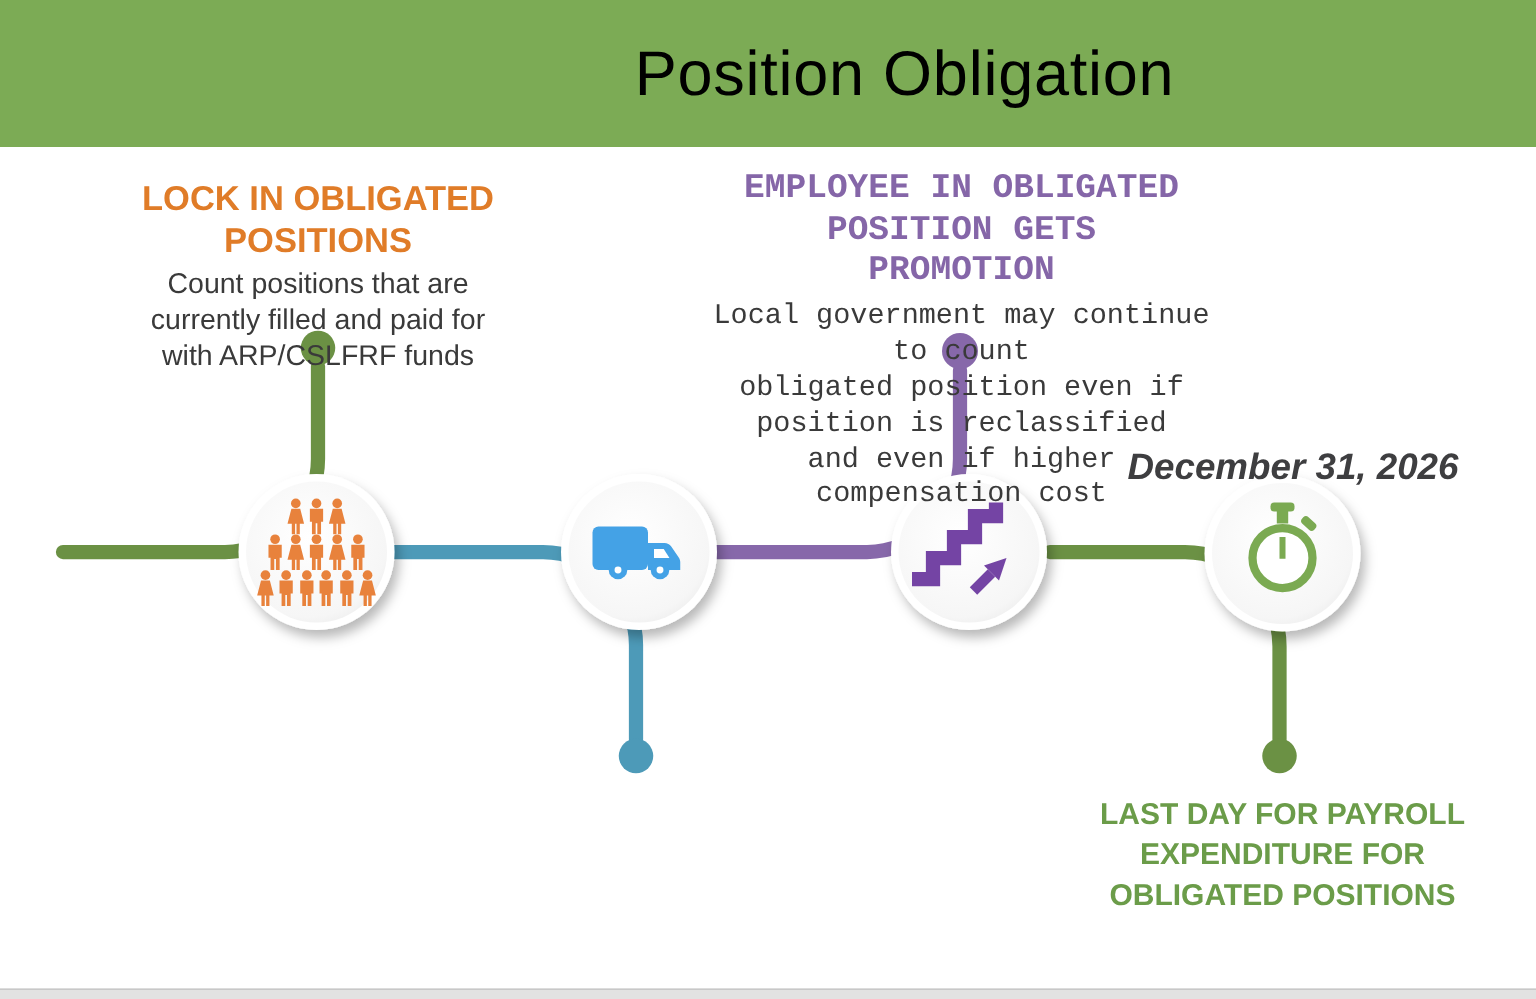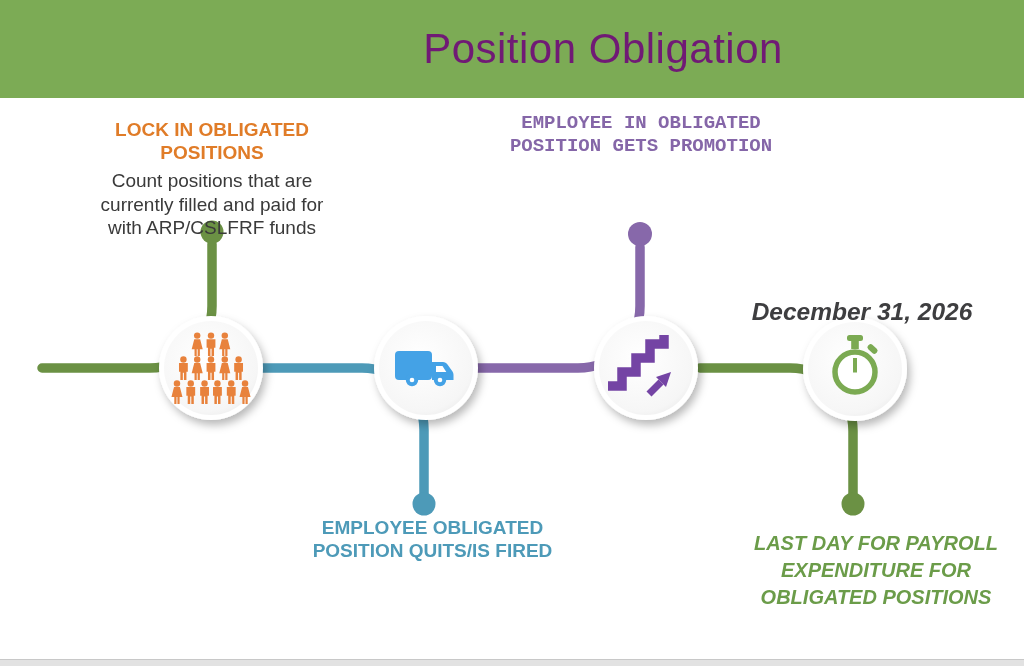--- a/index.html
+++ b/index.html
@@ -14,7 +14,7 @@
   }
   .banner .title{
     width:100%;text-align:center;padding-left:182px;box-sizing:border-box;
-    color:#701a75;font-size:42px;font-weight:400;letter-spacing:0.5px;
+    color:#000000;font-size:42px;font-weight:400;letter-spacing:0.5px;
   }
   svg.timeline{position:absolute;left:0;top:0;}
   .seg-green{stroke:var(--line_green,#6B9144);}

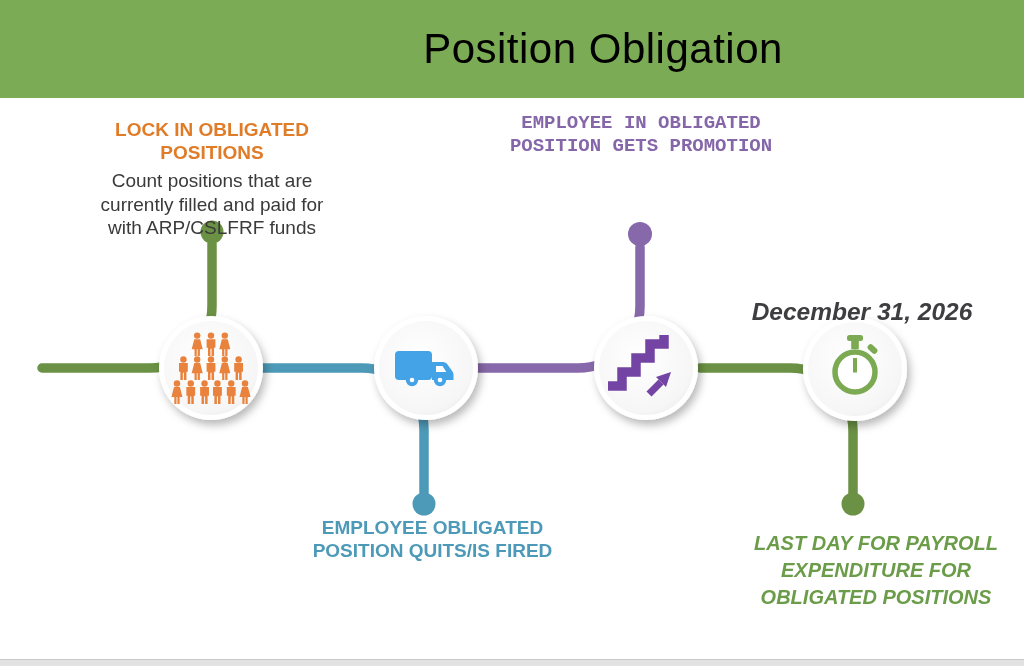--- a/index.html
+++ b/index.html
@@ -31,7 +31,7 @@
   .icon-green-stroke{stroke:var(--icon_green,#7BAA52);}
 
   .mblock{position:absolute;text-align:center;}
-  .mtitle{font-weight:bold;font-size:19px;line-height:1.2;white-space:pre-line;}
+  .mtitle{font-weight:bold;font-size:23px;line-height:1.2;white-space:pre-line;}
   .mbody{font-size:19px;line-height:1.26;color:var(--body_text,#3A3A3A);white-space:pre-line;margin-top:4px;}
   .t-orange{color:var(--heading_orange,#E07C28);}
   .t-teal{color:var(--teal,#4D9AB8);}

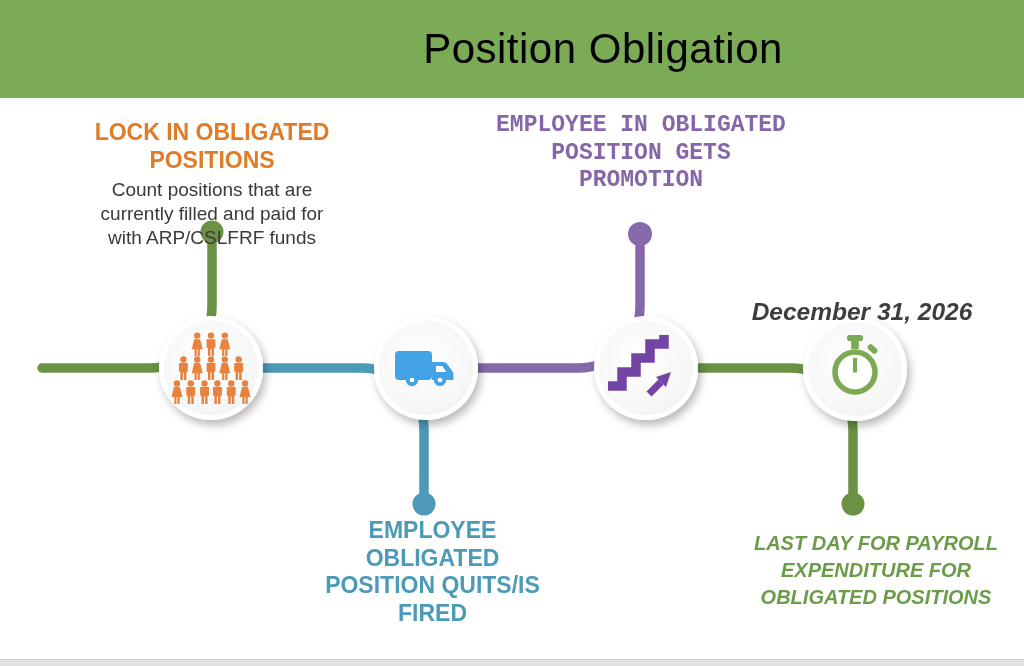--- a/index.html
+++ b/index.html
@@ -170,6 +170,9 @@
   <div class="mblock m3">
     <div class="mtitle t-purple">EMPLOYEE IN OBLIGATED
 POSITION GETS PROMOTION</div>
+    <div class="mbody">Local government may continue to count
+obligated position even if position is reclassified
+and even if higher compensation cost</div>
   </div>
 
   <div class="mblock m2">

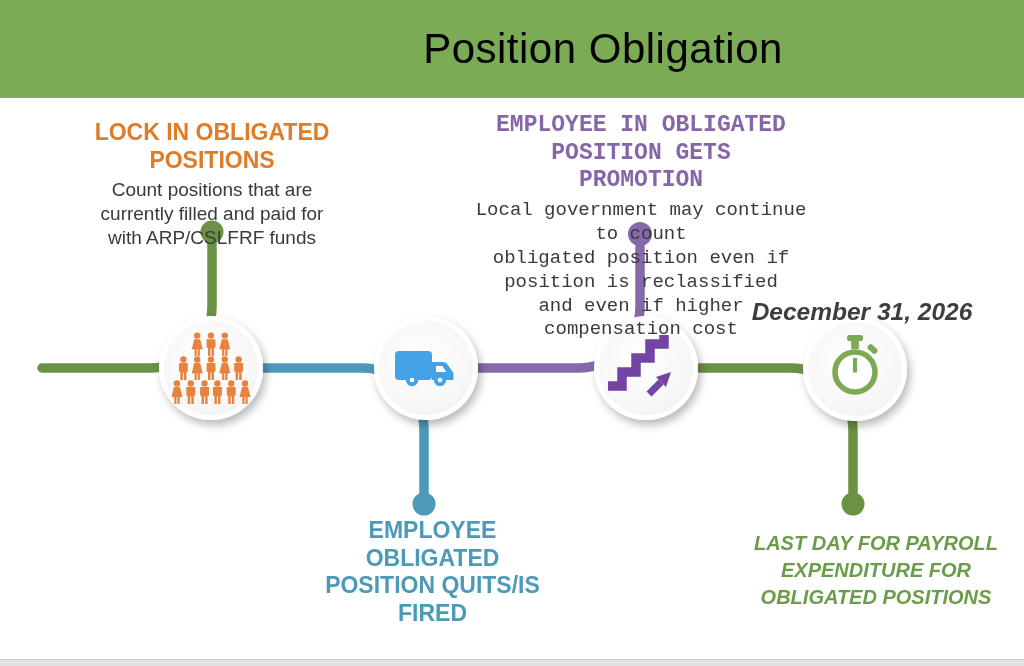--- a/index.html
+++ b/index.html
@@ -176,8 +176,6 @@
   </div>
 
   <div class="mblock m2">
-    <div class="mtitle t-teal">EMPLOYEE OBLIGATED
-POSITION QUITS/IS FIRED</div>
   </div>
 
   <div class="mblock m4">

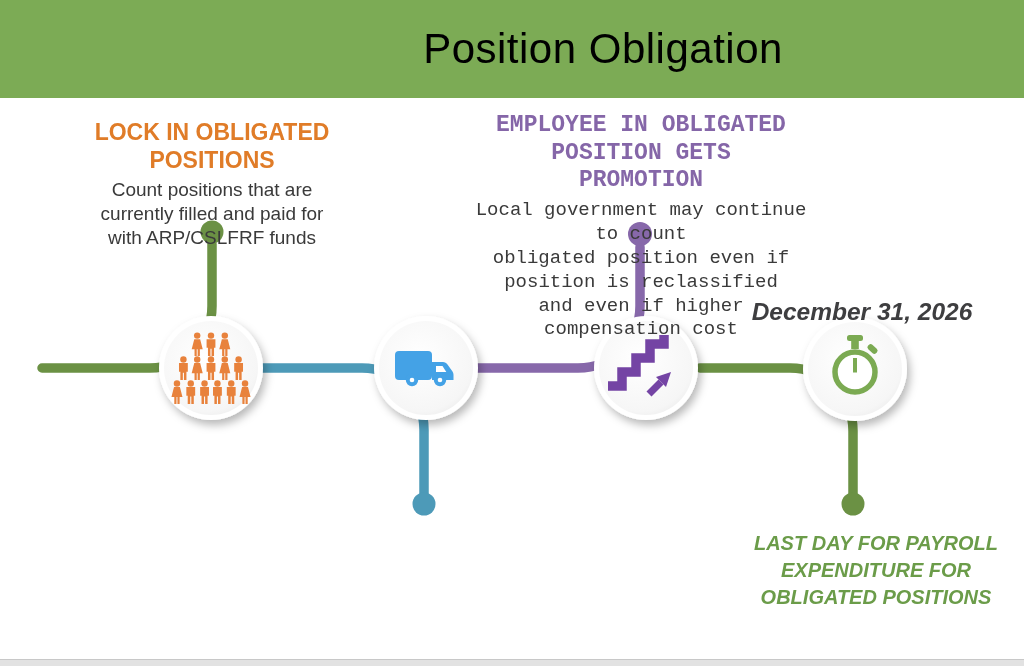--- a/index.html
+++ b/index.html
@@ -46,7 +46,7 @@
   .m2 .mtitle{padding:0 30px;}
   .m3{left:469px;top:112px;width:344px;font-family:Liberation Mono, monospace;}
   .m3 .mtitle{padding:0 26px;}
-  .m4{left:746px;top:530px;width:260px;font-style:italic;}
+  .m4{left:725px;top:530px;width:260px;}
   .date-2024{left:60px;top:446px;width:300px;}
   .date-2026{left:712px;top:269px;width:300px;margin-top:29px;}
   .spellcheck{

